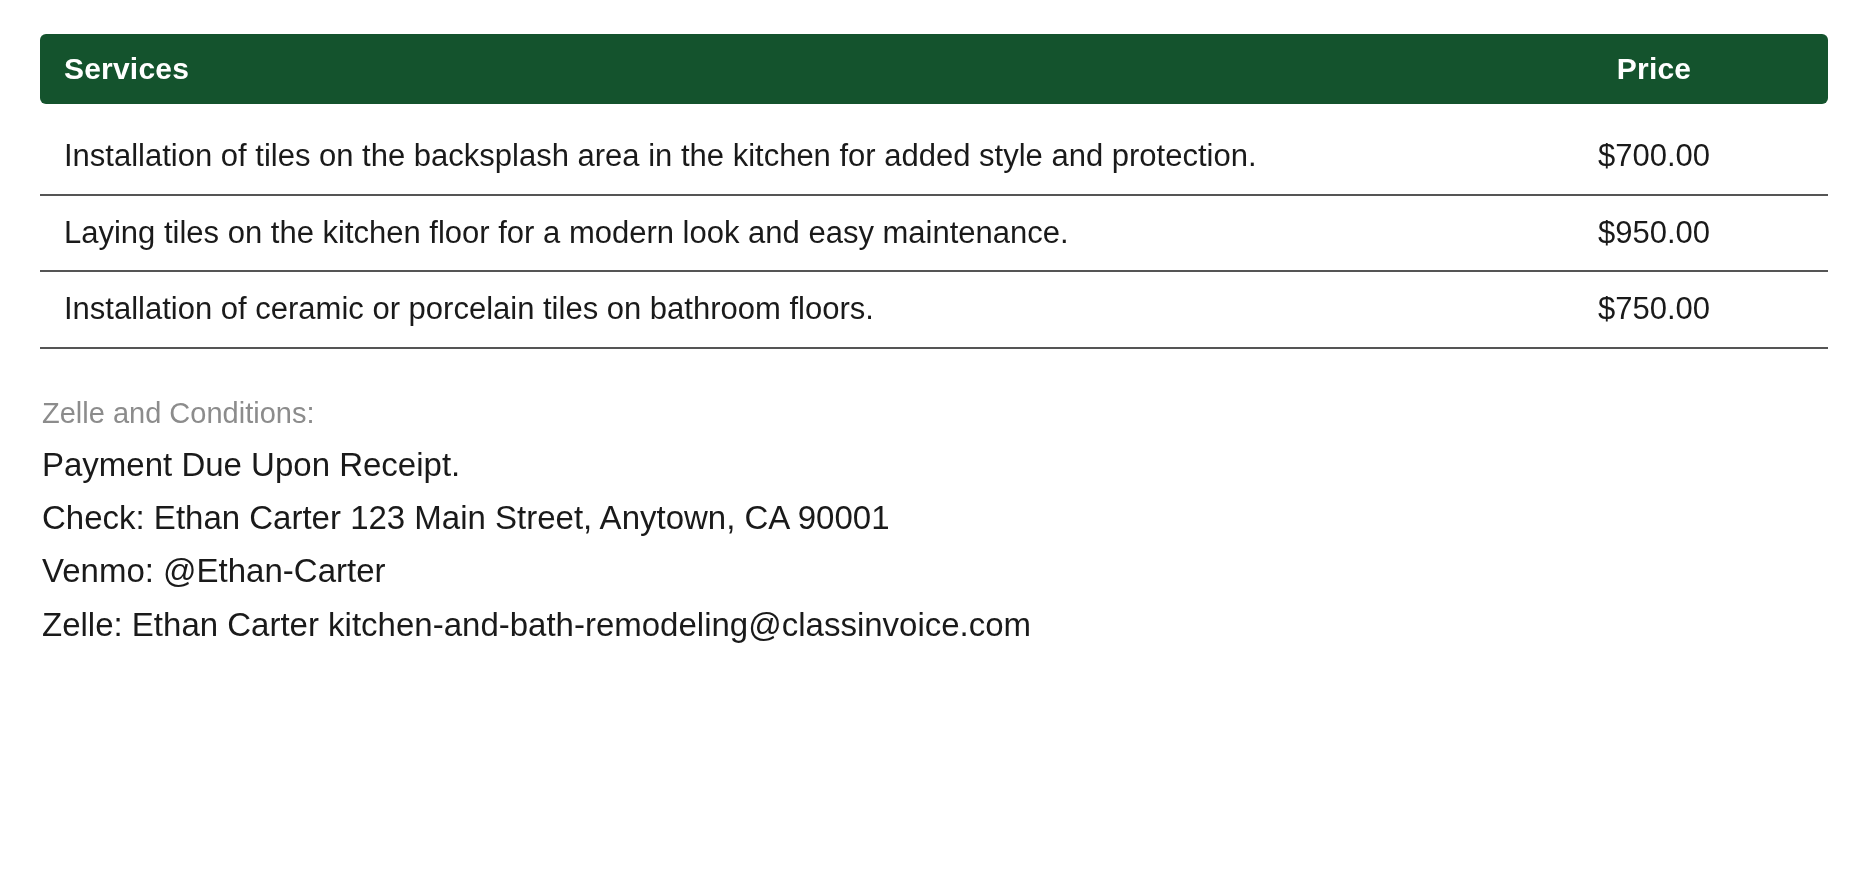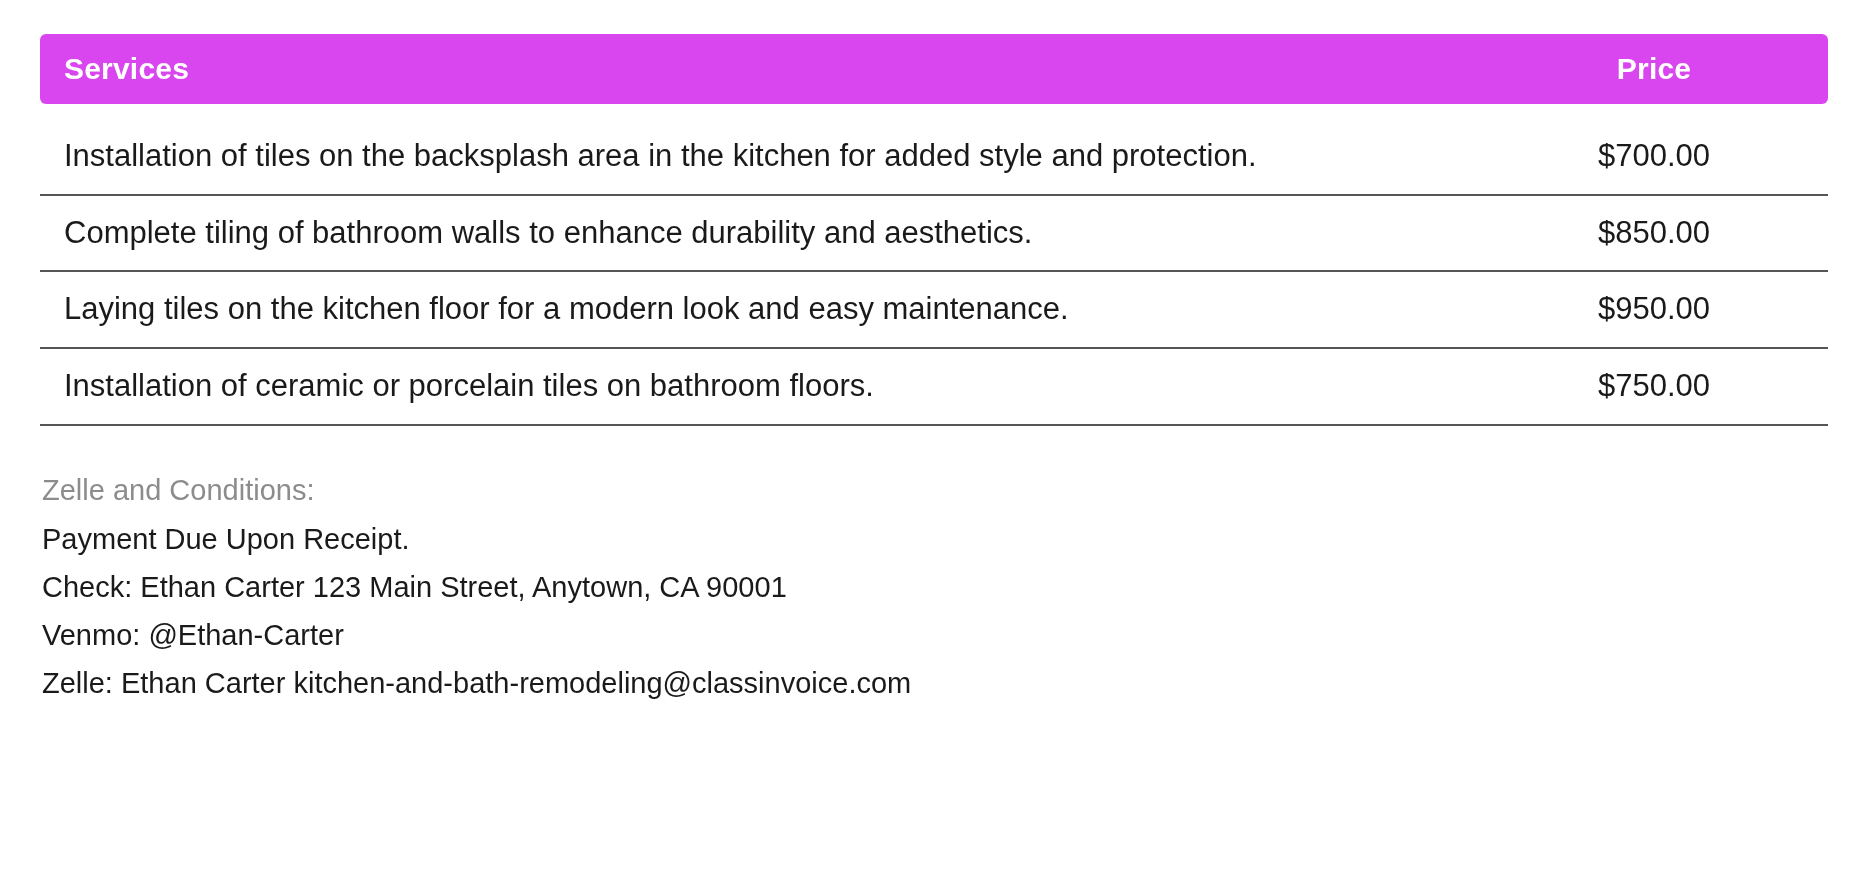--- a/index.html
+++ b/index.html
@@ -27,7 +27,7 @@
     table-layout: fixed;
   }
   .services-table thead th {
-    background: #d946ef;
+    background: #14532d;
     color: #ffffff;
     font-size: 30px;
     font-weight: bold;

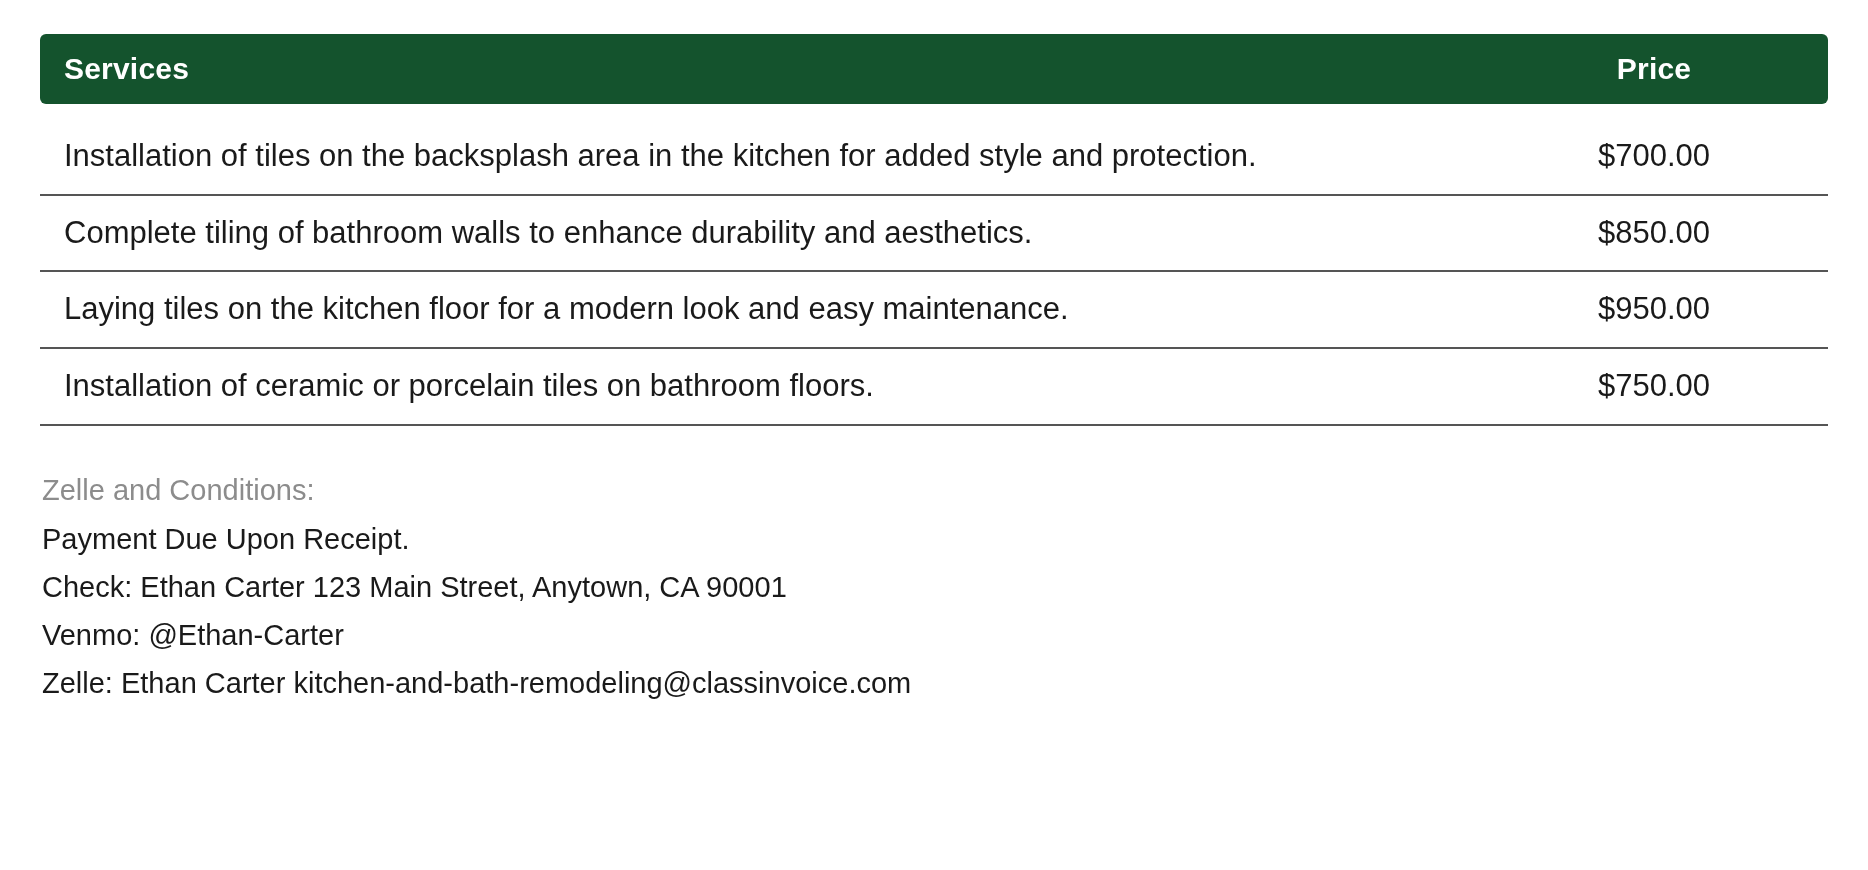--- a/index.html
+++ b/index.html
@@ -110,10 +110,6 @@
         <td class="cell-price">$700.00</td>
       </tr>
       <tr>
-        <td class="cell-desc">Complete tiling of bathroom walls to enhance durability and aesthetics.</td>
-        <td class="cell-price">$850.00</td>
-      </tr>
-      <tr>
         <td class="cell-desc">Laying tiles on the kitchen floor for a modern look and easy maintenance.</td>
         <td class="cell-price">$950.00</td>
       </tr>

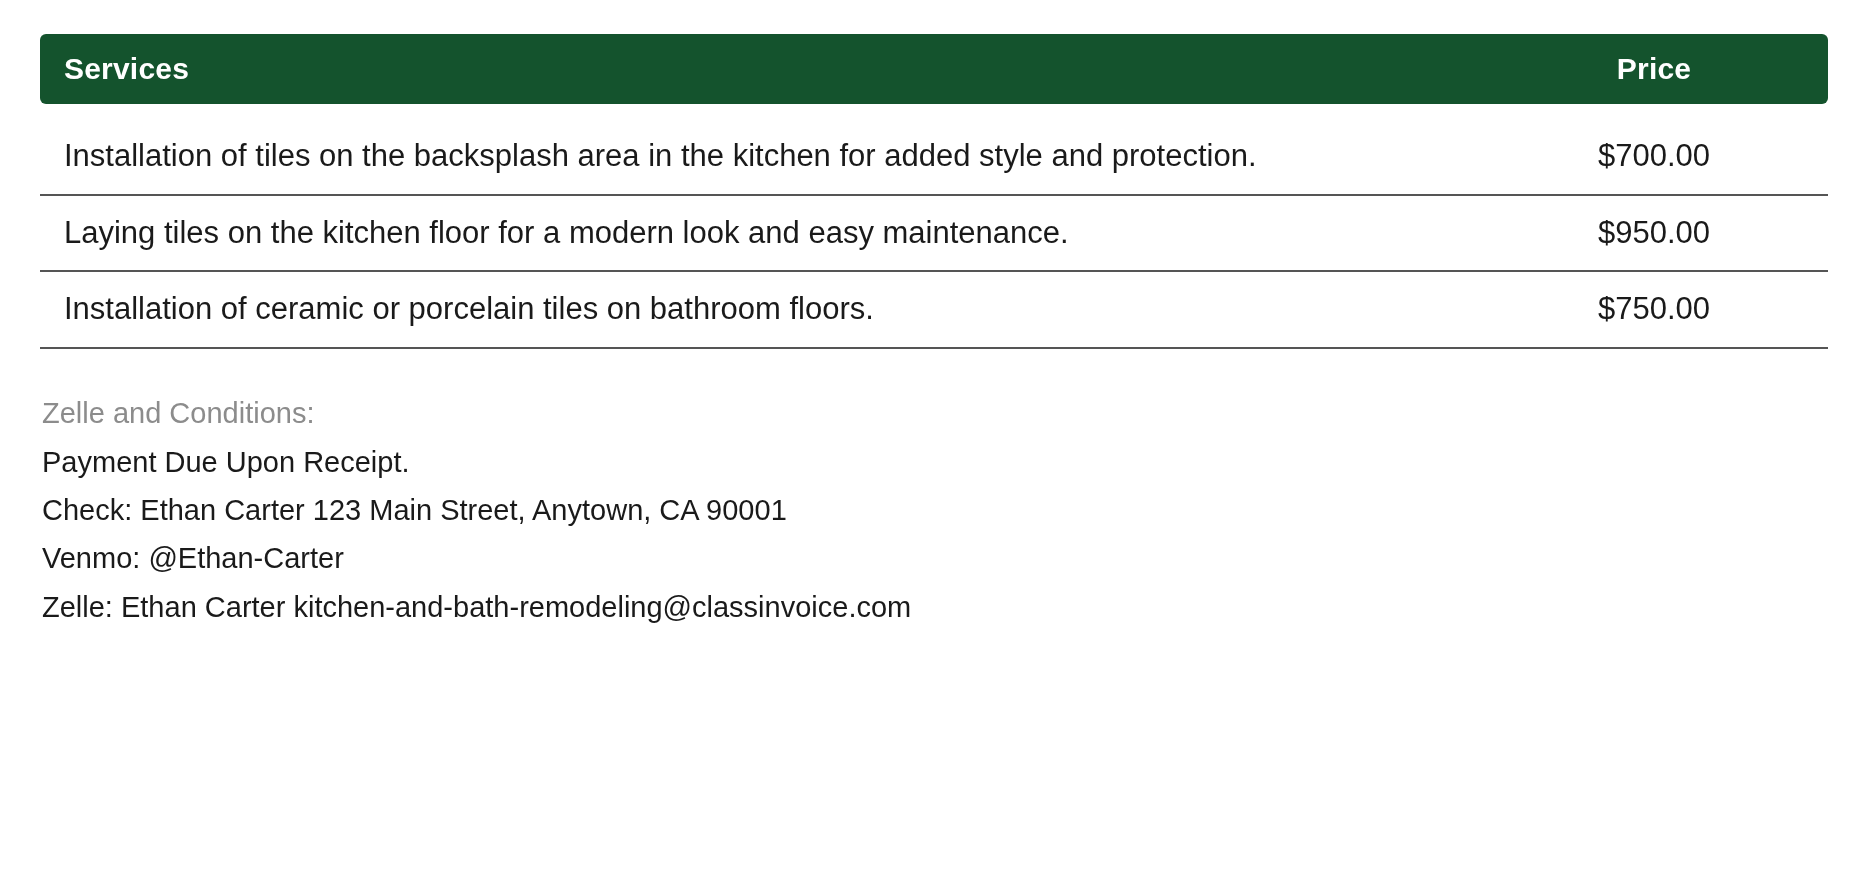--- a/index.html
+++ b/index.html
@@ -86,7 +86,7 @@
     margin-bottom: 14px;
   }
   .terms-line {
-    font-size: 29px;
+    font-size: 33px;
     color: #1a1a1a;
     margin-bottom: 12px;
     line-height: 1.25;

